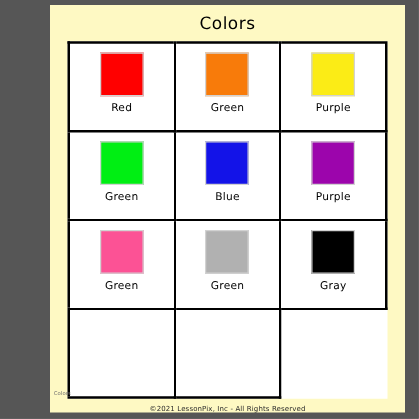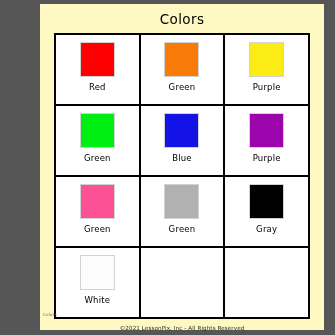--- a/index.html
+++ b/index.html
@@ -205,12 +205,6 @@
         </div>
 
         <div class="grid-row">
-          <div class="cell">
-            <div class="cell-inner">
-              <div class="swatch" style="background:#fcfcfc"></div>
-              <div class="cell-label">White</div>
-            </div>
-          </div>
           <div class="cell empty">
             <div class="cell-inner">
               <div class="swatch" style="background:#ffffff"></div>

